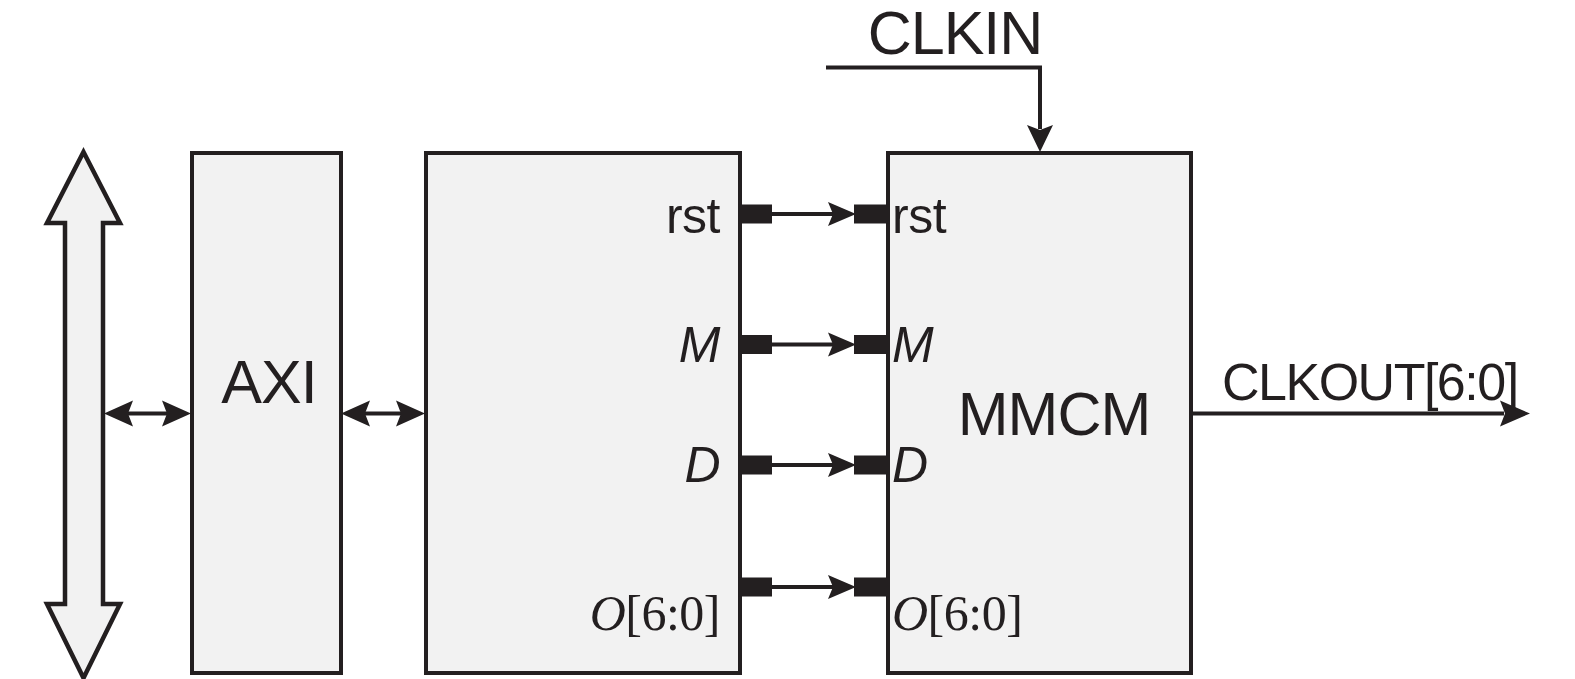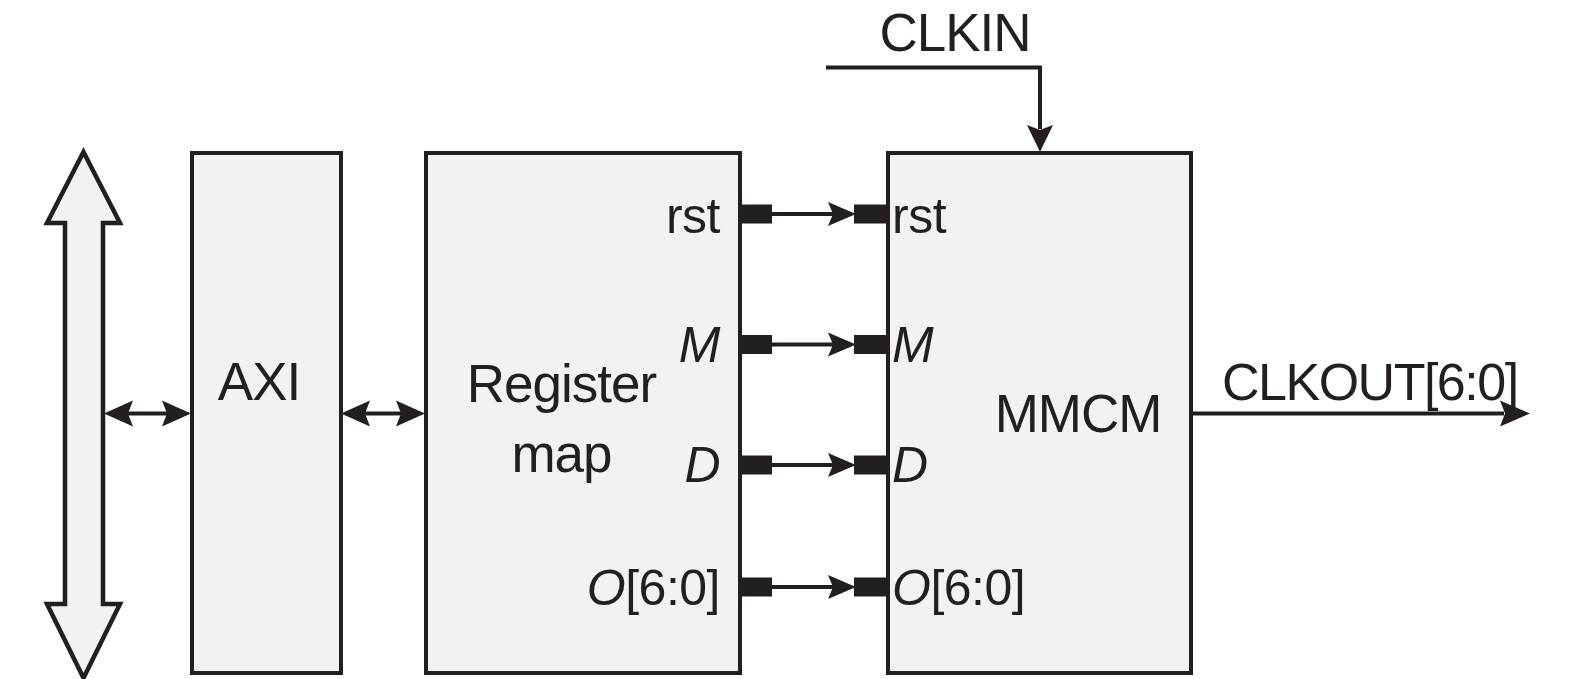--- a/index.html
+++ b/index.html
@@ -34,7 +34,7 @@
   
   .block-label {
     position: absolute;
-    font-size: 53px;
+    font-size: 61px;
     line-height: 70px;
     letter-spacing: -1px;
     text-align: center;

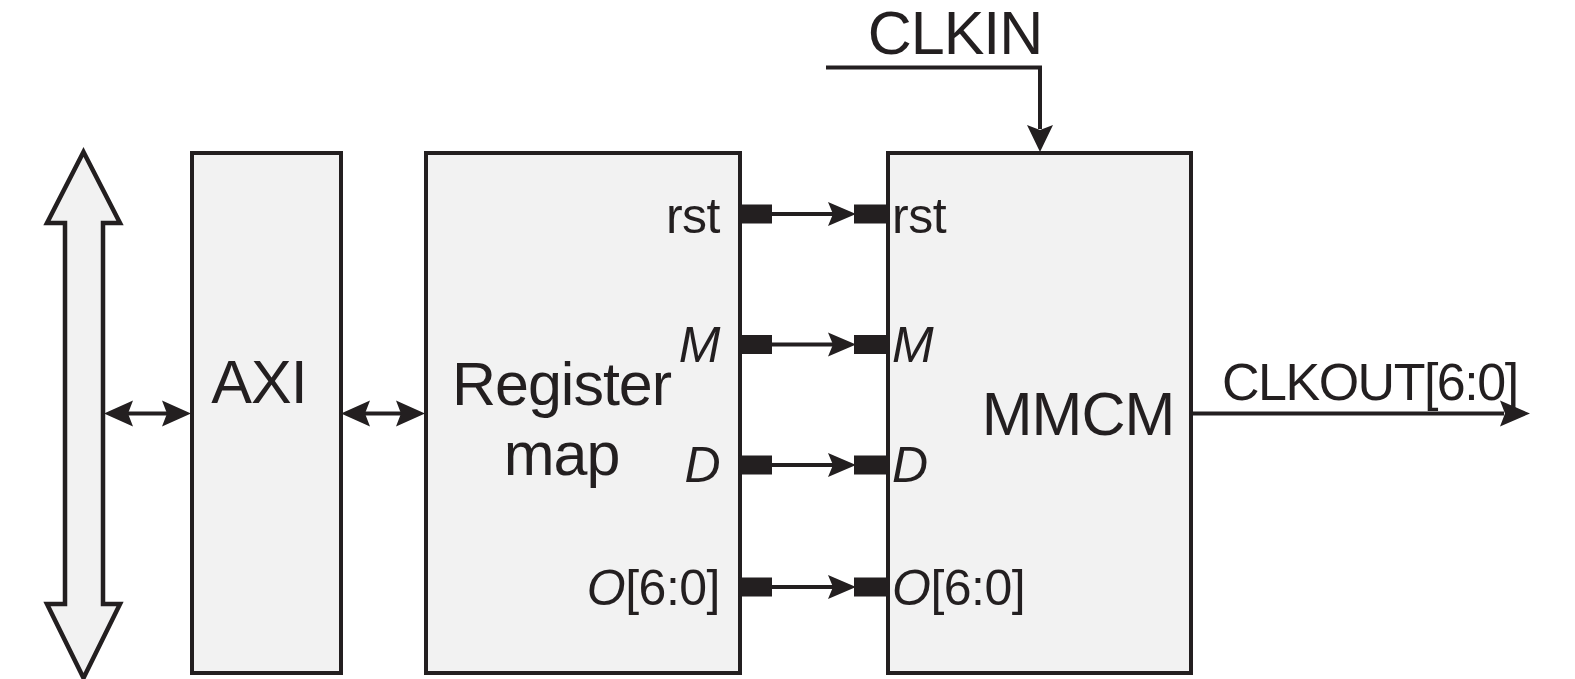--- a/index.html
+++ b/index.html
@@ -41,7 +41,7 @@
     white-space: nowrap;
   }
   .block-label .line { display: block; }
-  .label-axi    { left: 190px; top: 347px; width: 138px; }
+  .label-axi    { left: 200px; top: 347px; width: 138px; }
   .label-reg    { left: 424px; top: 349px; width: 275px; }
   .label-mmcm   { left: 918px; top: 387px; width: 320px; line-height: 54px; }
   .label-clkin  { left: 815px; top: 6px;  width: 280px; line-height: 54px; }

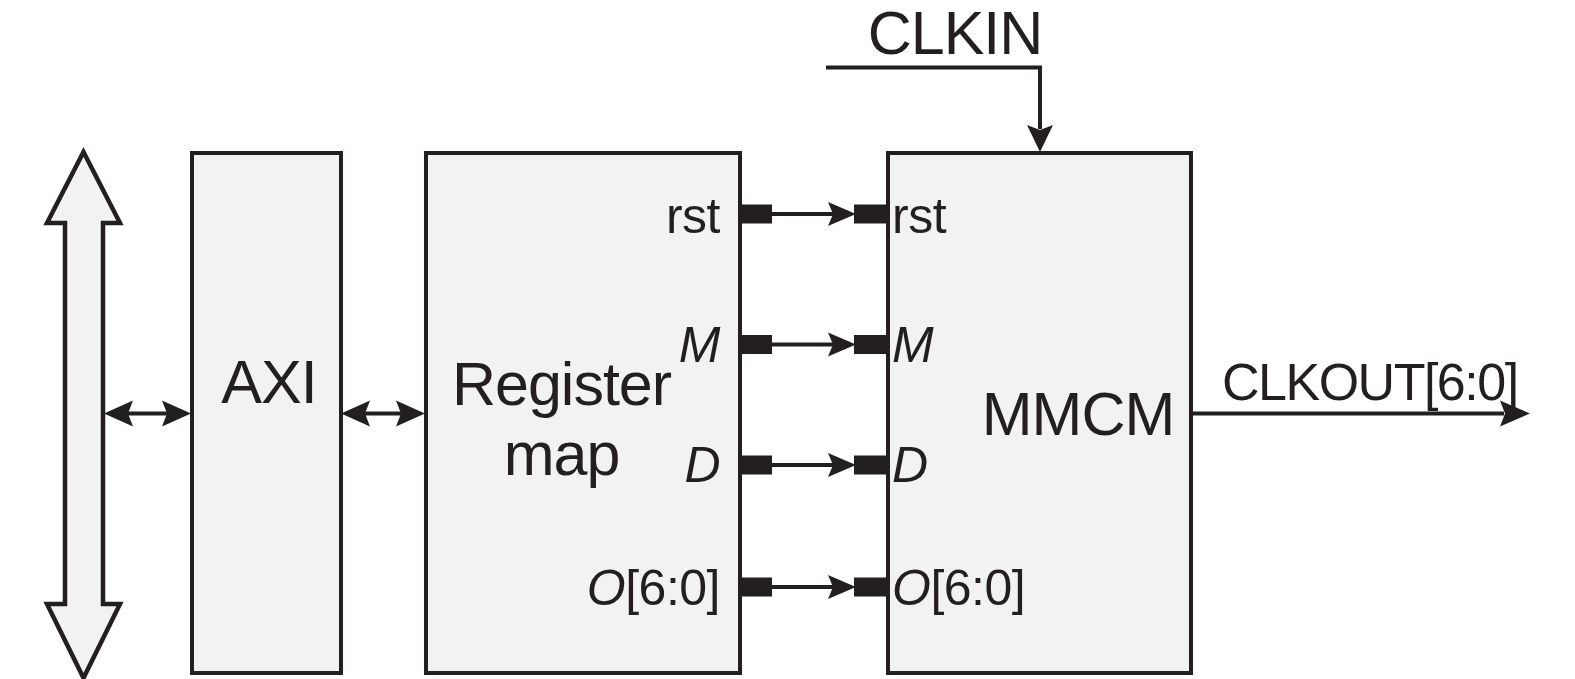--- a/index.html
+++ b/index.html
@@ -131,10 +131,6 @@
     <span class="line">AXI</span>
   </div>
 
-  <div class="block-label label-reg">
-    <span class="line">Register</span>
-    <span class="line">map</span>
-  </div>
 
   <div class="block-label label-mmcm">
     <span>MMCM</span>

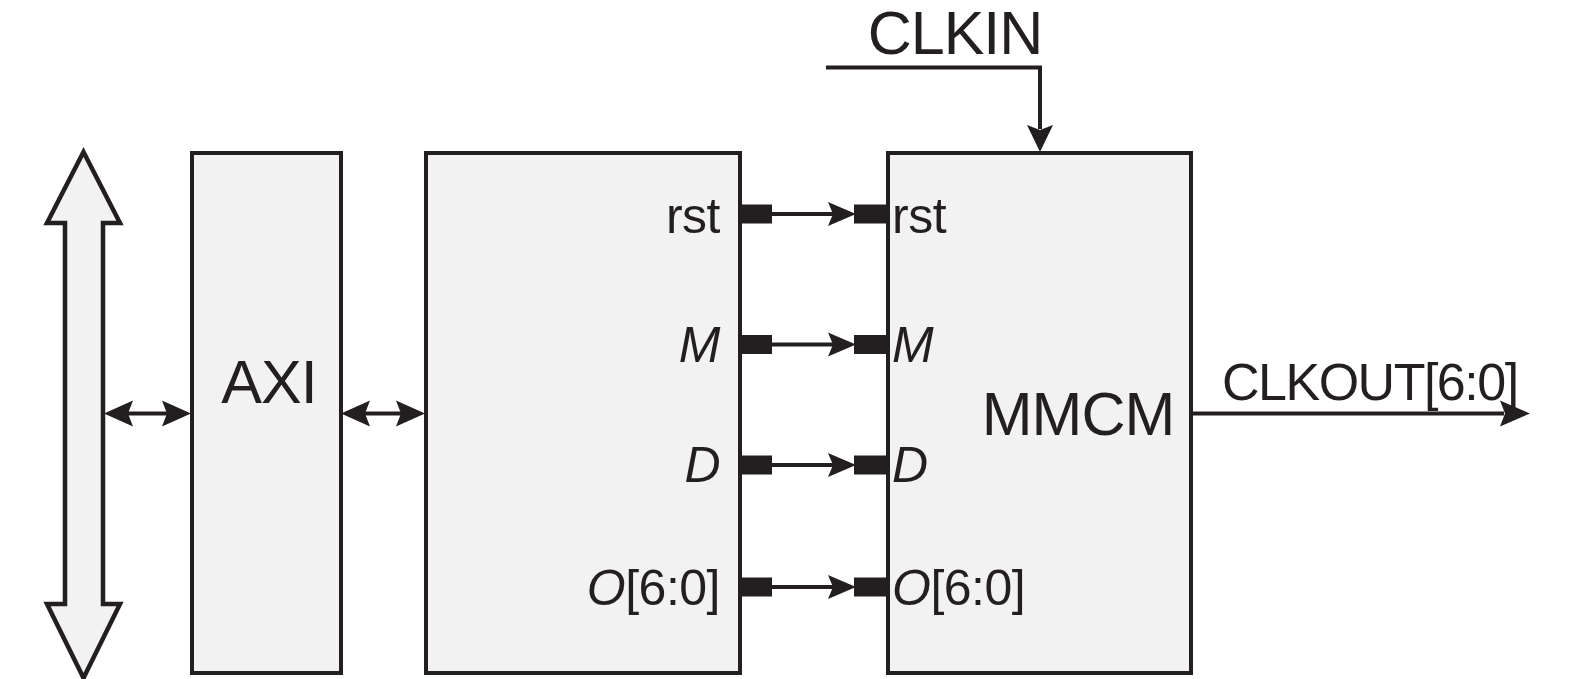--- a/index.html
+++ b/index.html
@@ -43,7 +43,7 @@
   .block-label .line { display: block; }
   .label-axi    { left: 200px; top: 347px; width: 138px; }
   .label-reg    { left: 424px; top: 349px; width: 275px; }
-  .label-mmcm   { left: 918px; top: 387px; width: 320px; line-height: 54px; }
+  .label-mmcm   { left: 886px; top: 387px; width: 320px; line-height: 54px; padding-left: 8px; }
   .label-clkin  { left: 815px; top: 6px;  width: 280px; line-height: 54px; }
   .label-clkout { left: 1202px; top: 355px; line-height: 54px; font-size: 52px; letter-spacing: -1.5px; margin-left: 20px; }
 

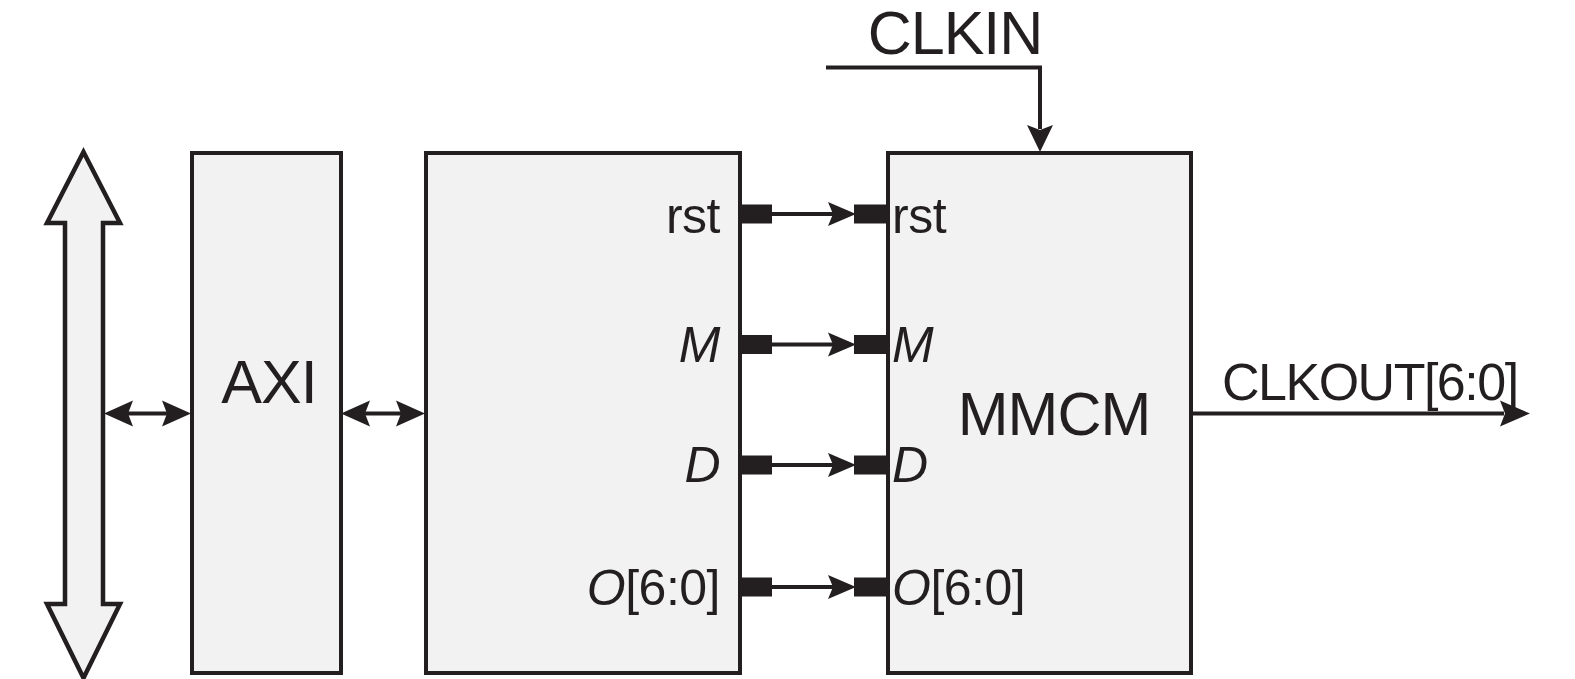--- a/index.html
+++ b/index.html
@@ -60,7 +60,7 @@
   .y-rst { top: 217px; }
   .y-m   { top: 346px; }
   .y-d   { top: 466px; }
-  .y-o   { top: 589px; }
+  .y-o   { top: 614px; font-family: Liberation Serif, serif; }
   .it { font-style: italic; }
 </style>
 </head>

